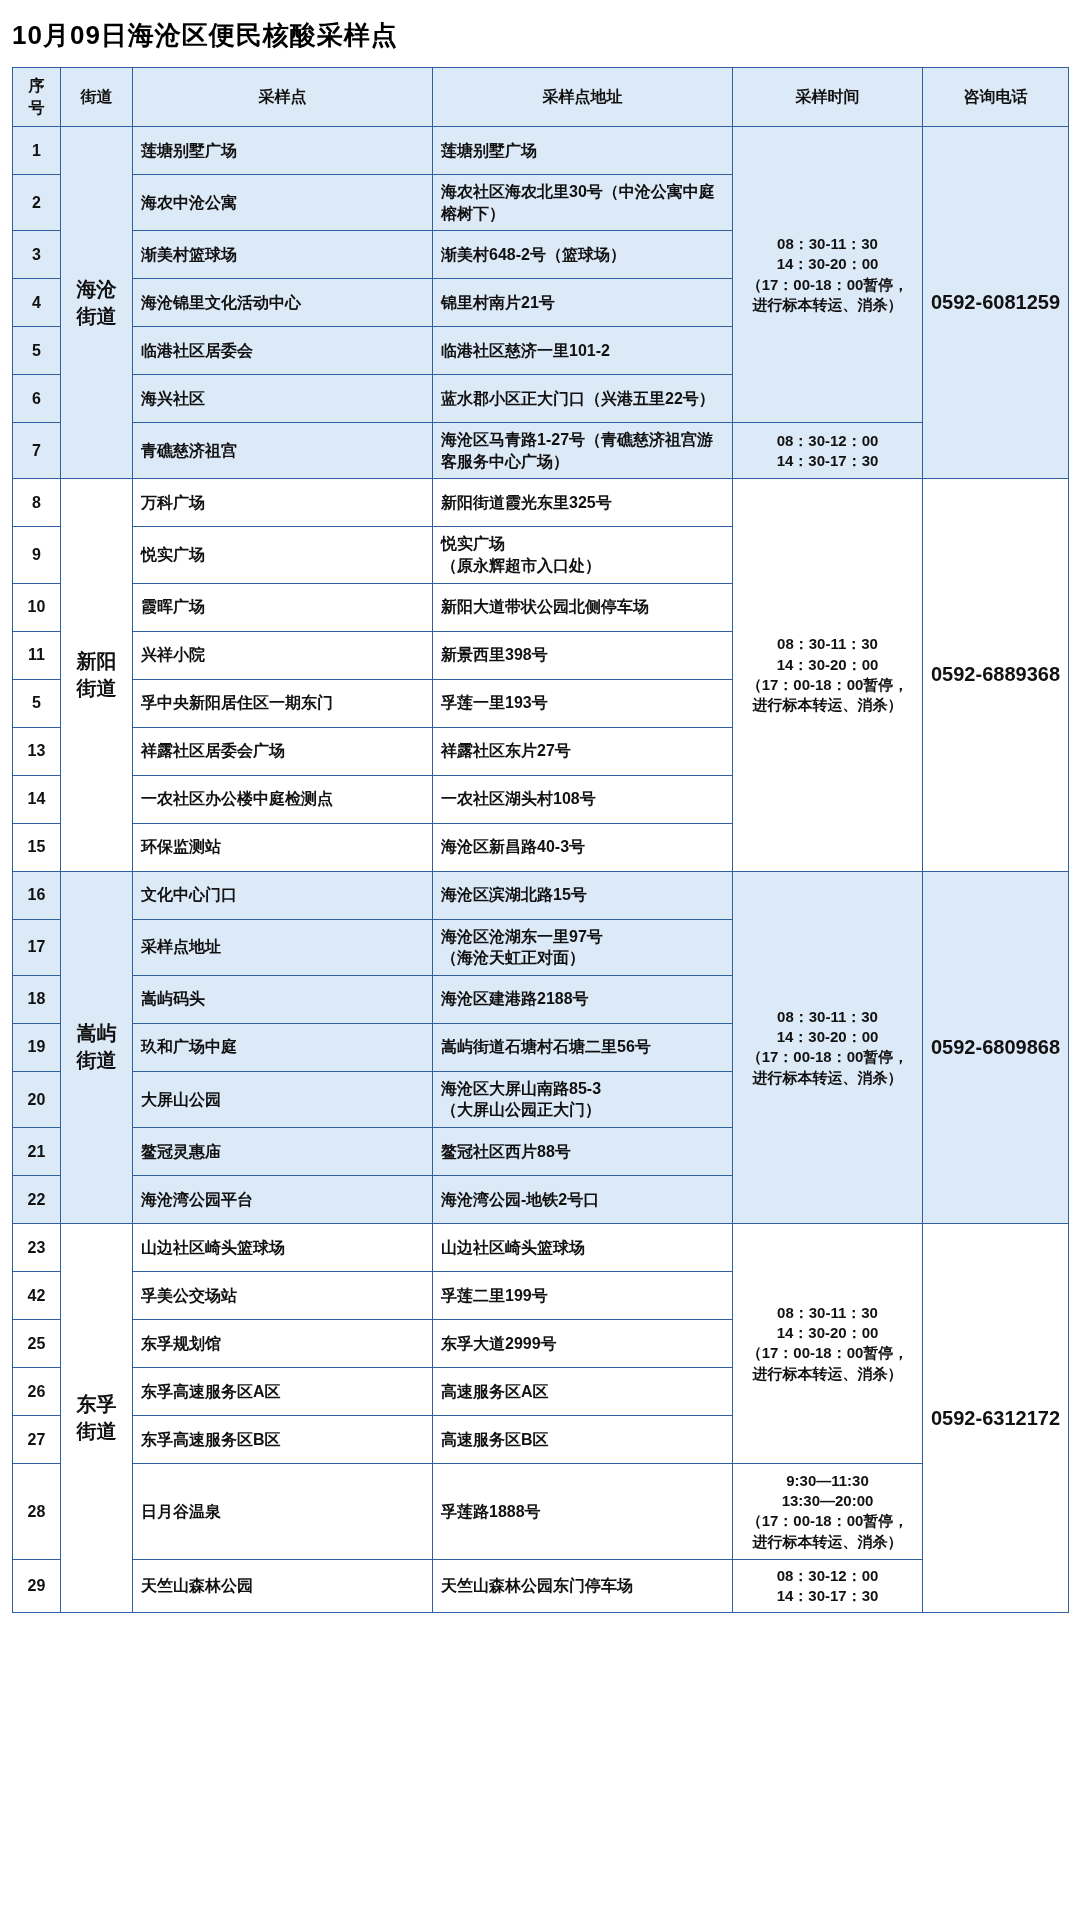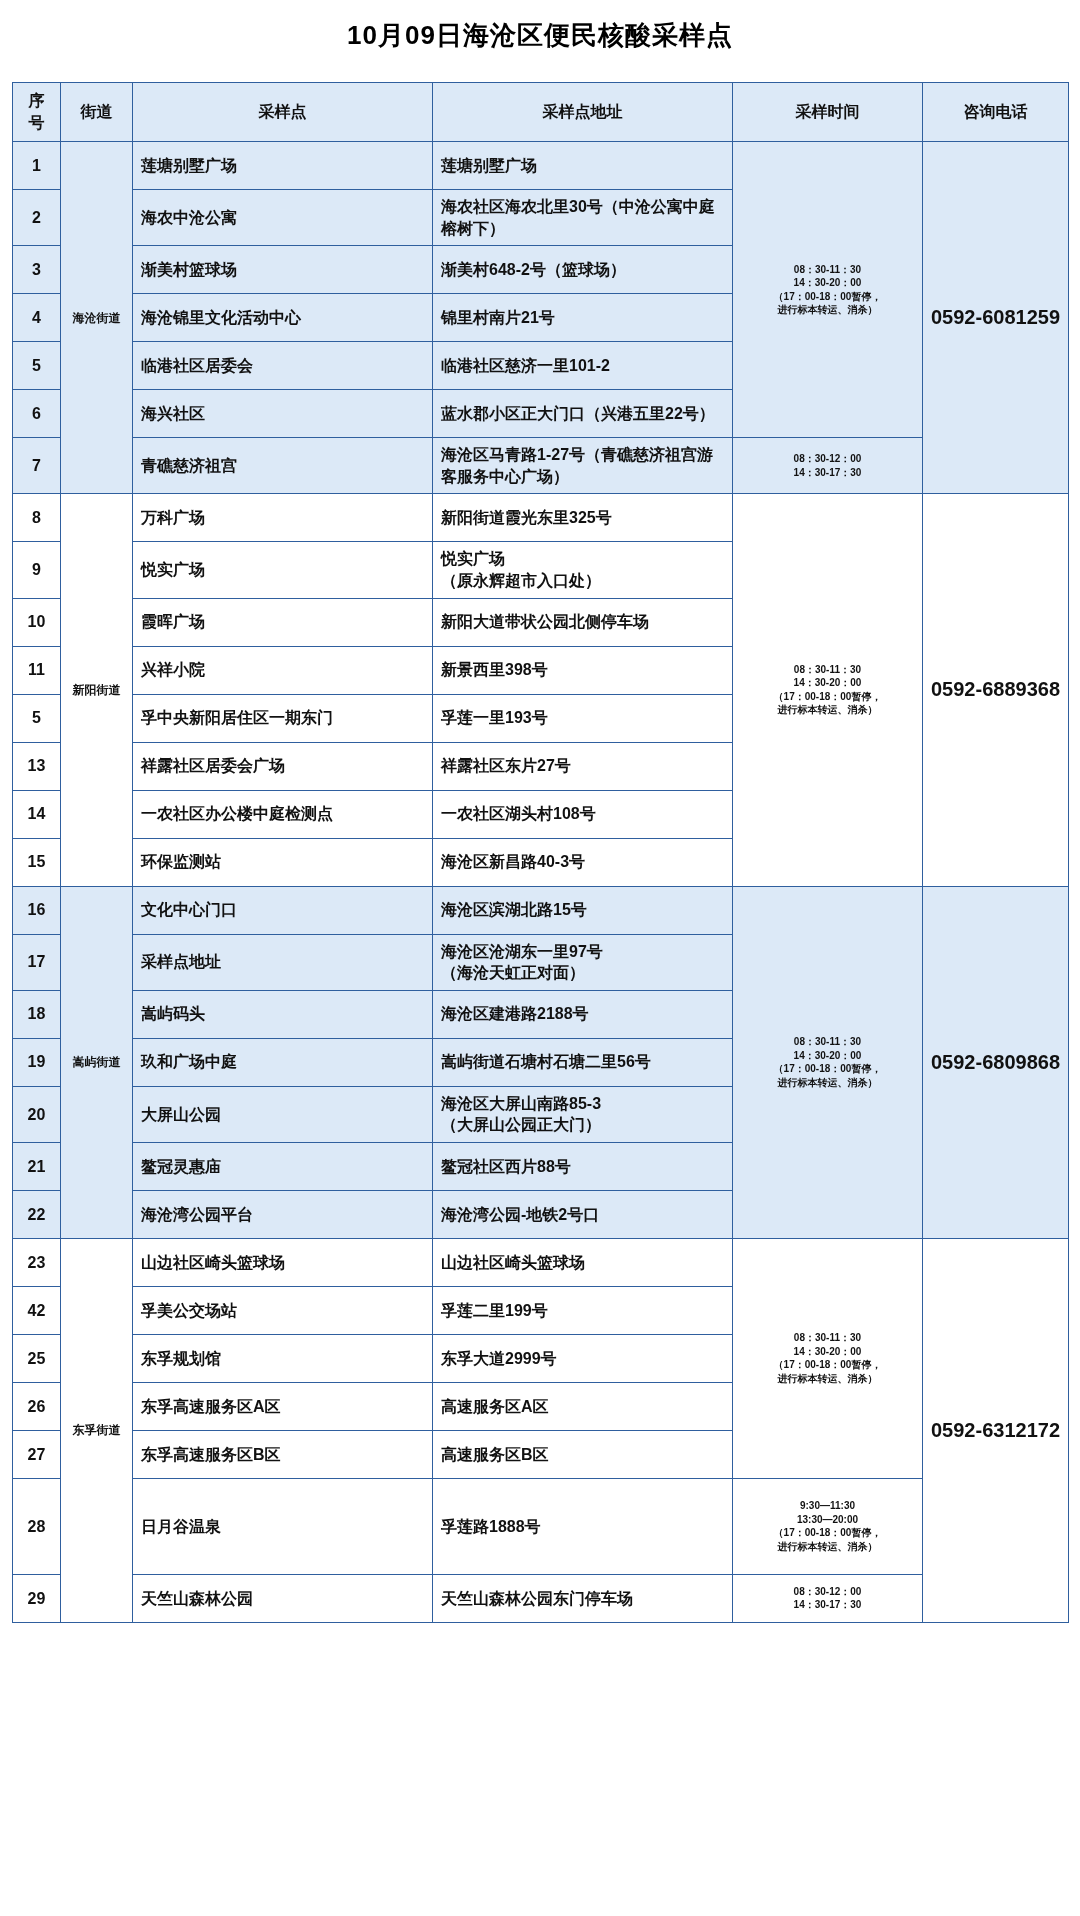--- a/index.html
+++ b/index.html
@@ -16,11 +16,10 @@
     padding:10px 12px 8px 12px;
   }
   .doc-title{
-    text-align:center;
     font-size:26px;
     font-weight:bold;
     letter-spacing:1px;
-    padding:8px 0 29px 0;
+    padding:8px 0 14px 0;
     color:#000;
   }
   table.sheet{

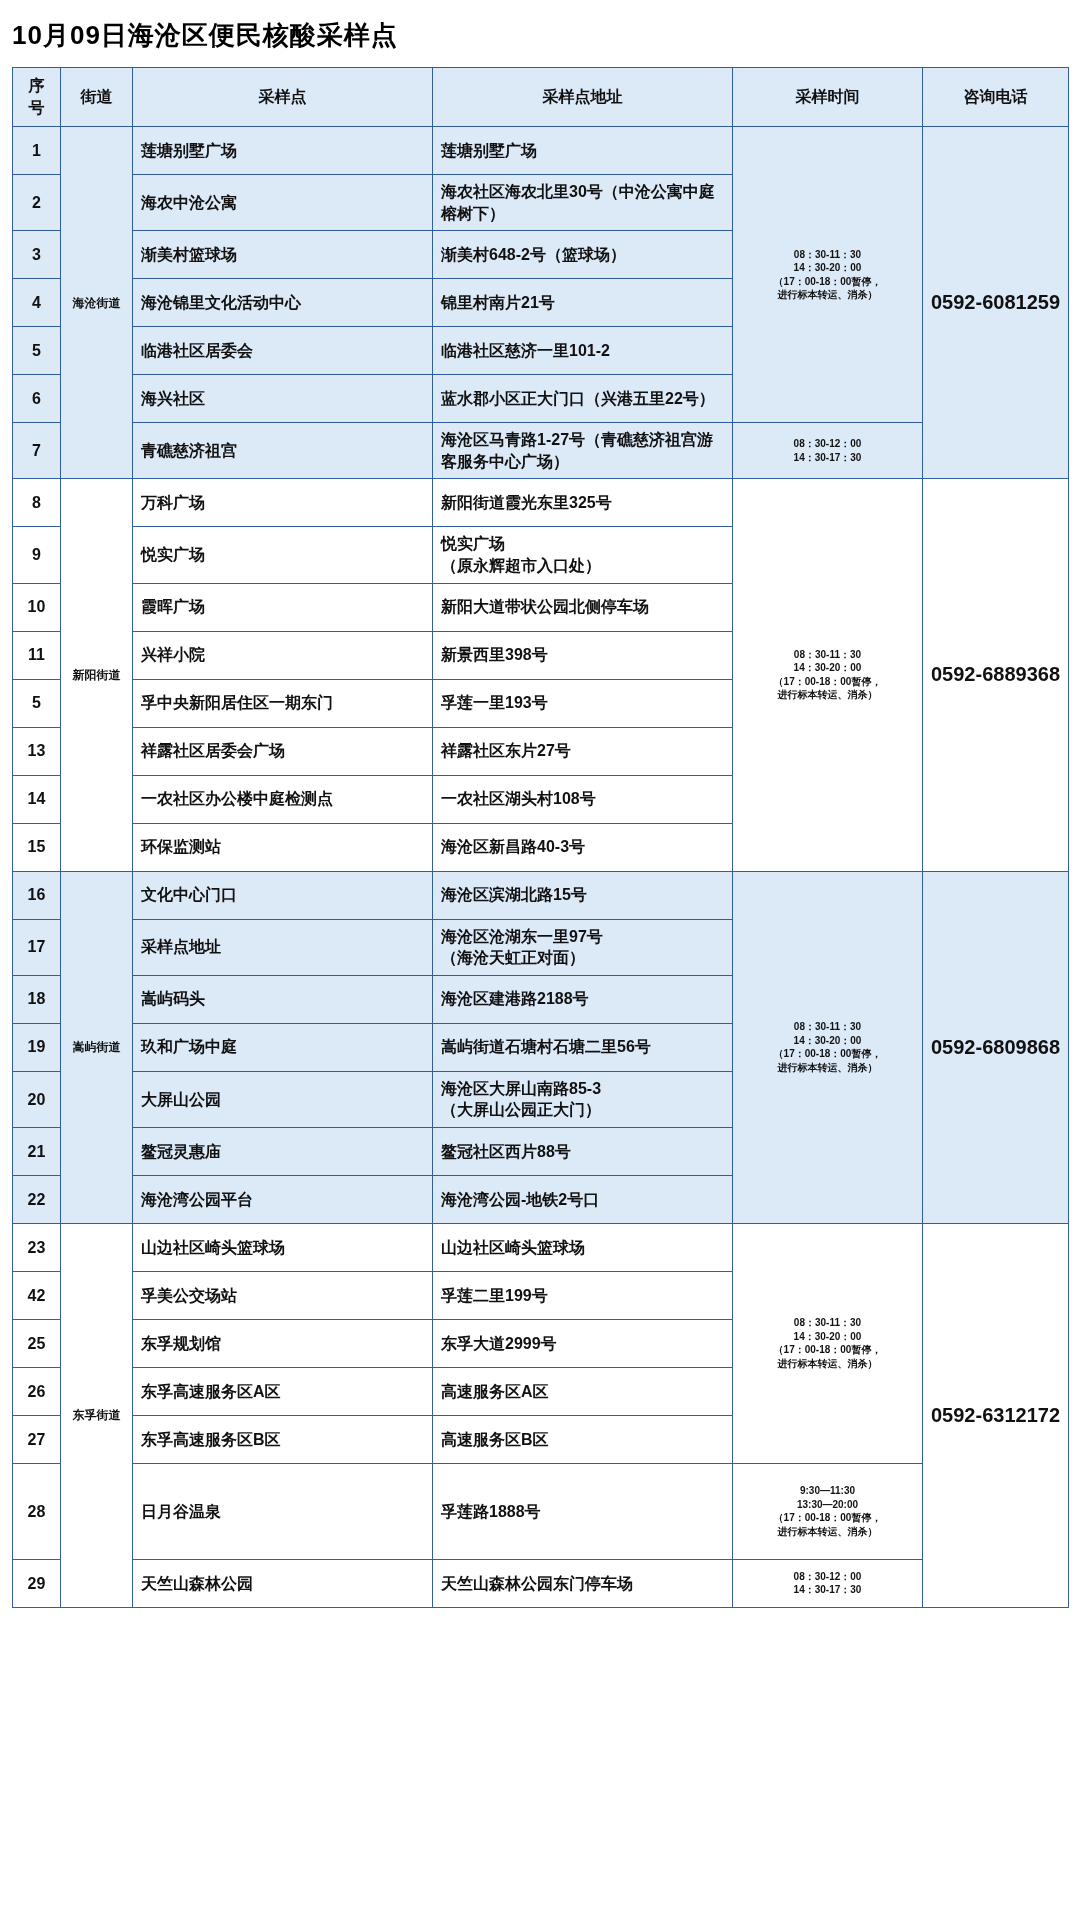--- a/index.html
+++ b/index.html
@@ -70,7 +70,7 @@
     width:190px;
     text-align:center;
     font-weight:bold;
-    font-size:10px;
+    font-size:15px;
     white-space:pre-line;
   }
   td.phone{

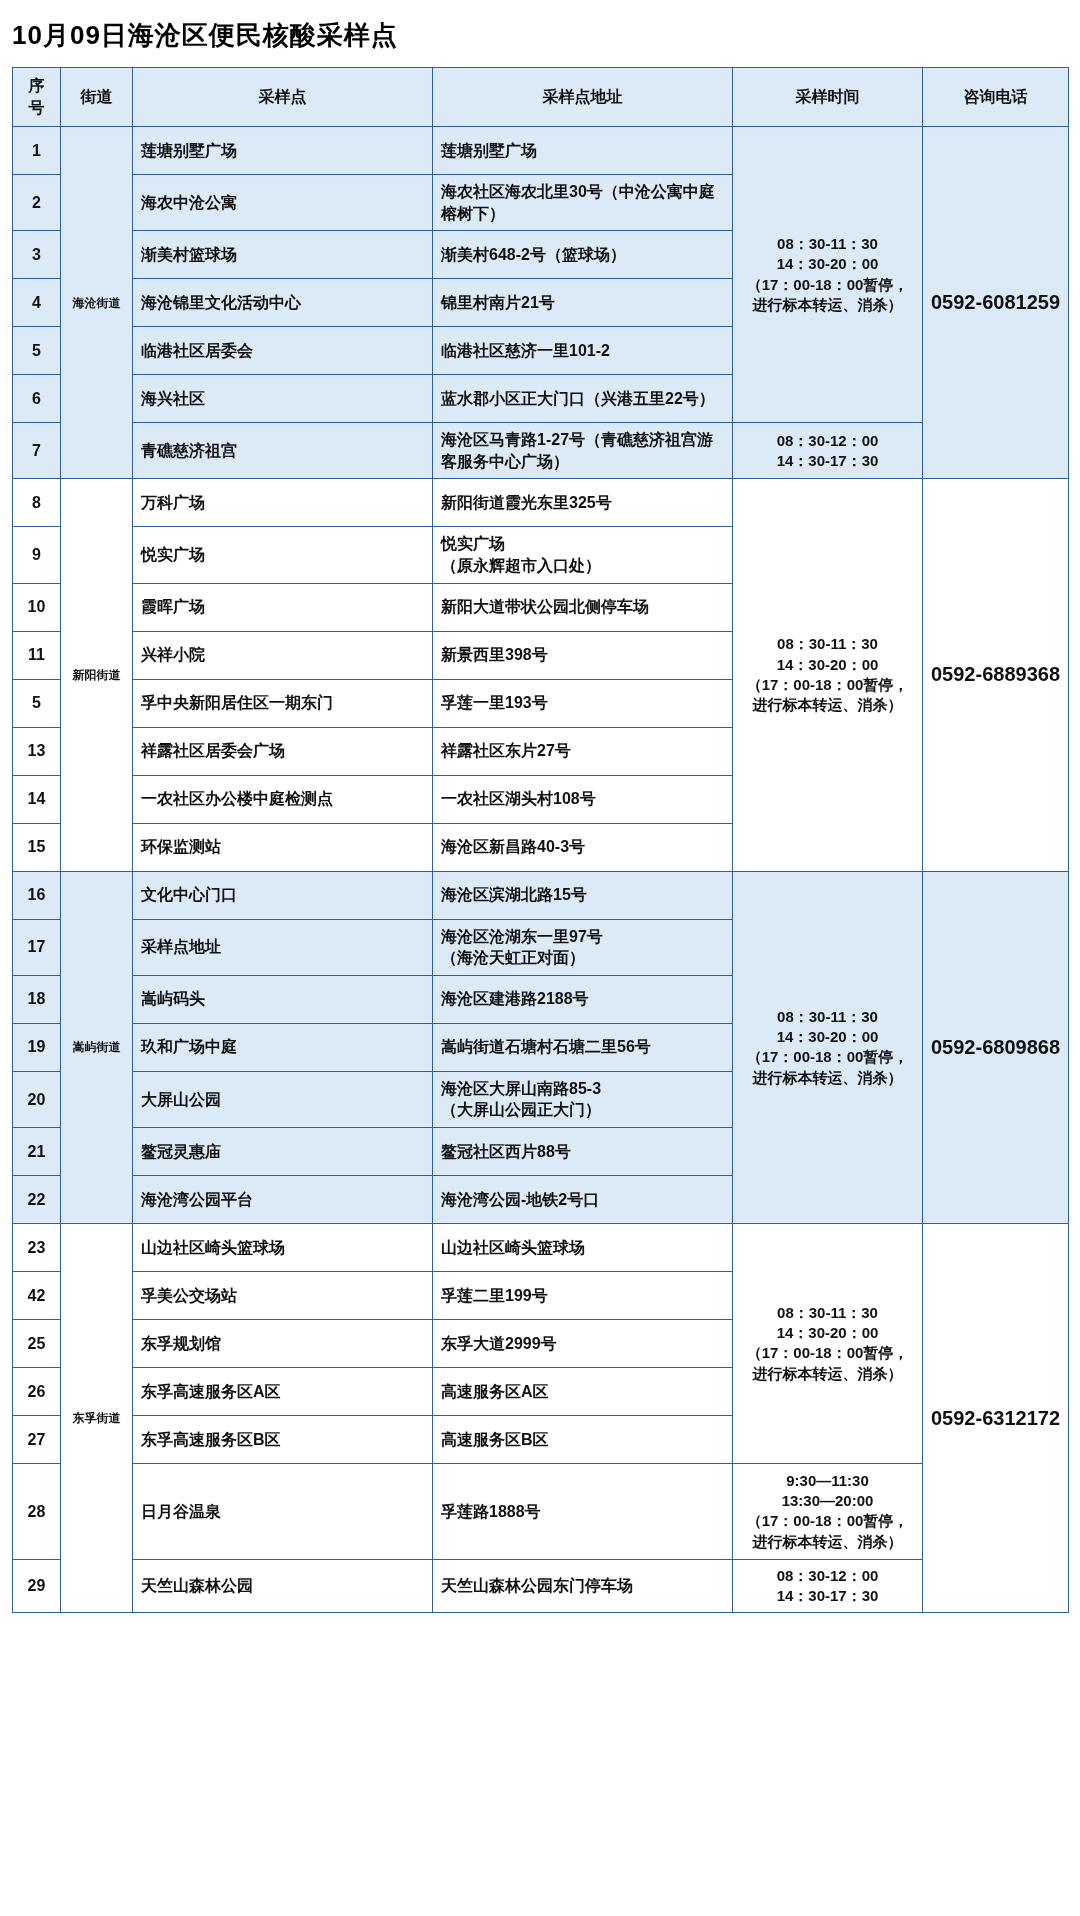--- a/index.html
+++ b/index.html
@@ -52,7 +52,7 @@
     text-align:center;
     font-weight:bold;
     width:72px;
-    font-size:12px;
+    font-size:20px;
   }
   td.site{
     width:300px;

